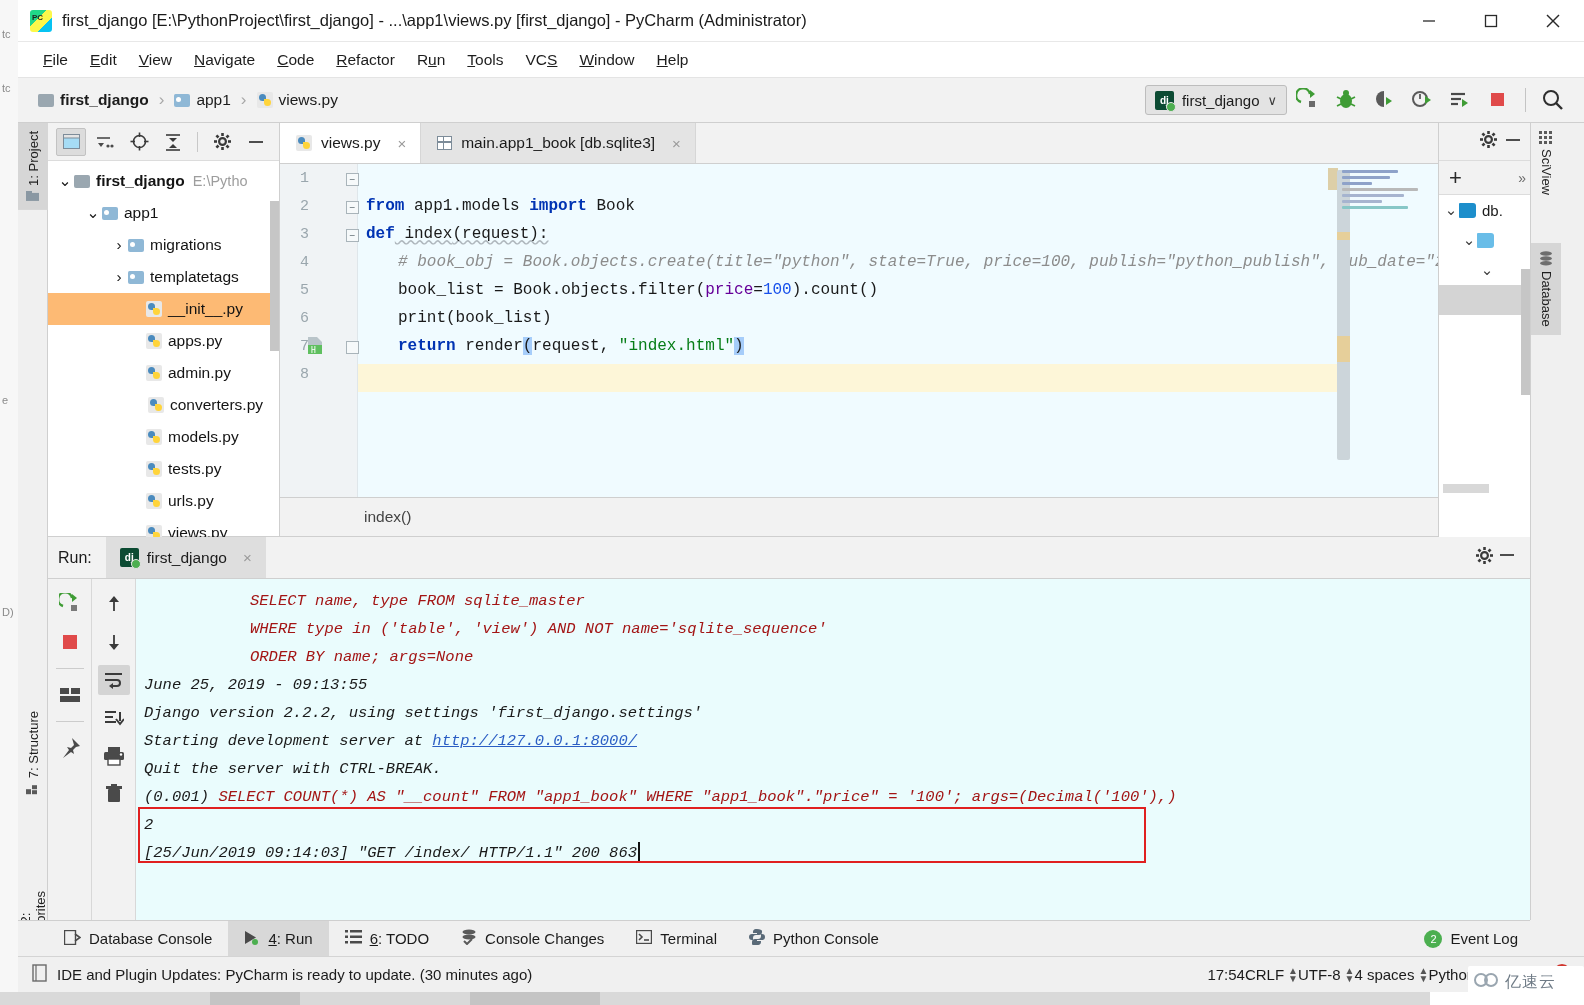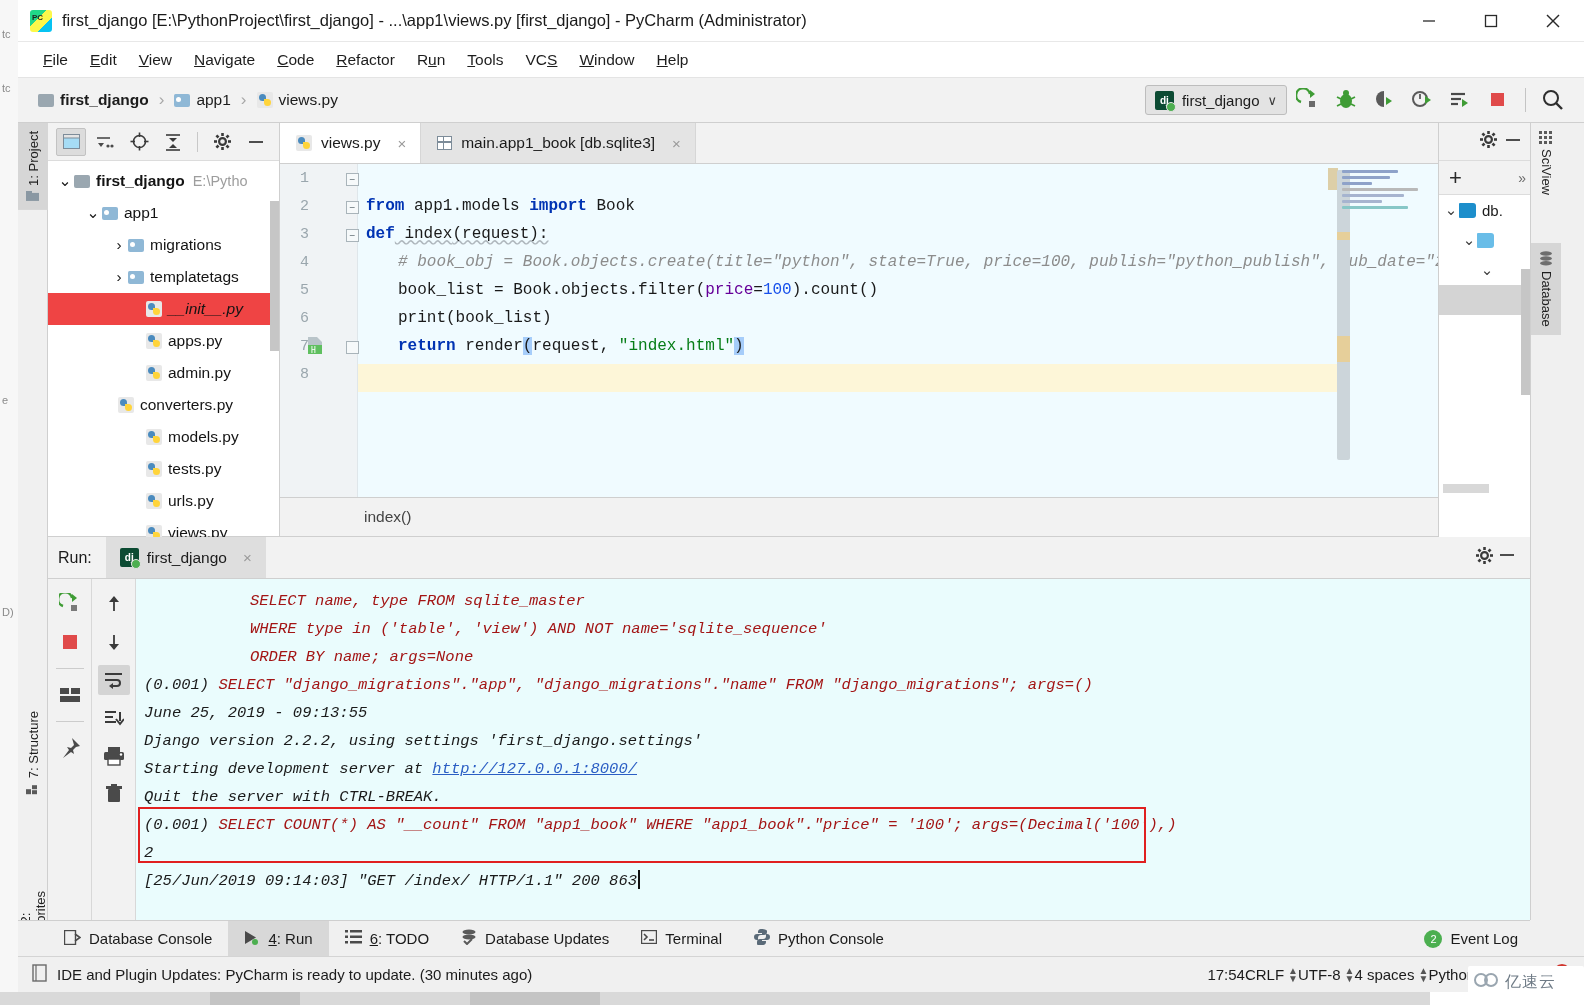--- a/index.html
+++ b/index.html
@@ -130,7 +130,7 @@
     height: 32px; display: flex; align-items: center; font-size: 15.5px;
     color: #141414; white-space: nowrap; padding-right: 4px;
   }
-  .tree-row.selected { background: #ef4444; font-style: italic; }
+  .tree-row.selected { background: #fdba74; }
   .chev { width: 18px; display: flex; align-items: center; justify-content: center; flex: 0 0 auto; }
   .tree-label { margin-left: 6px; }
   .tree-label.bold { font-weight: bold; }

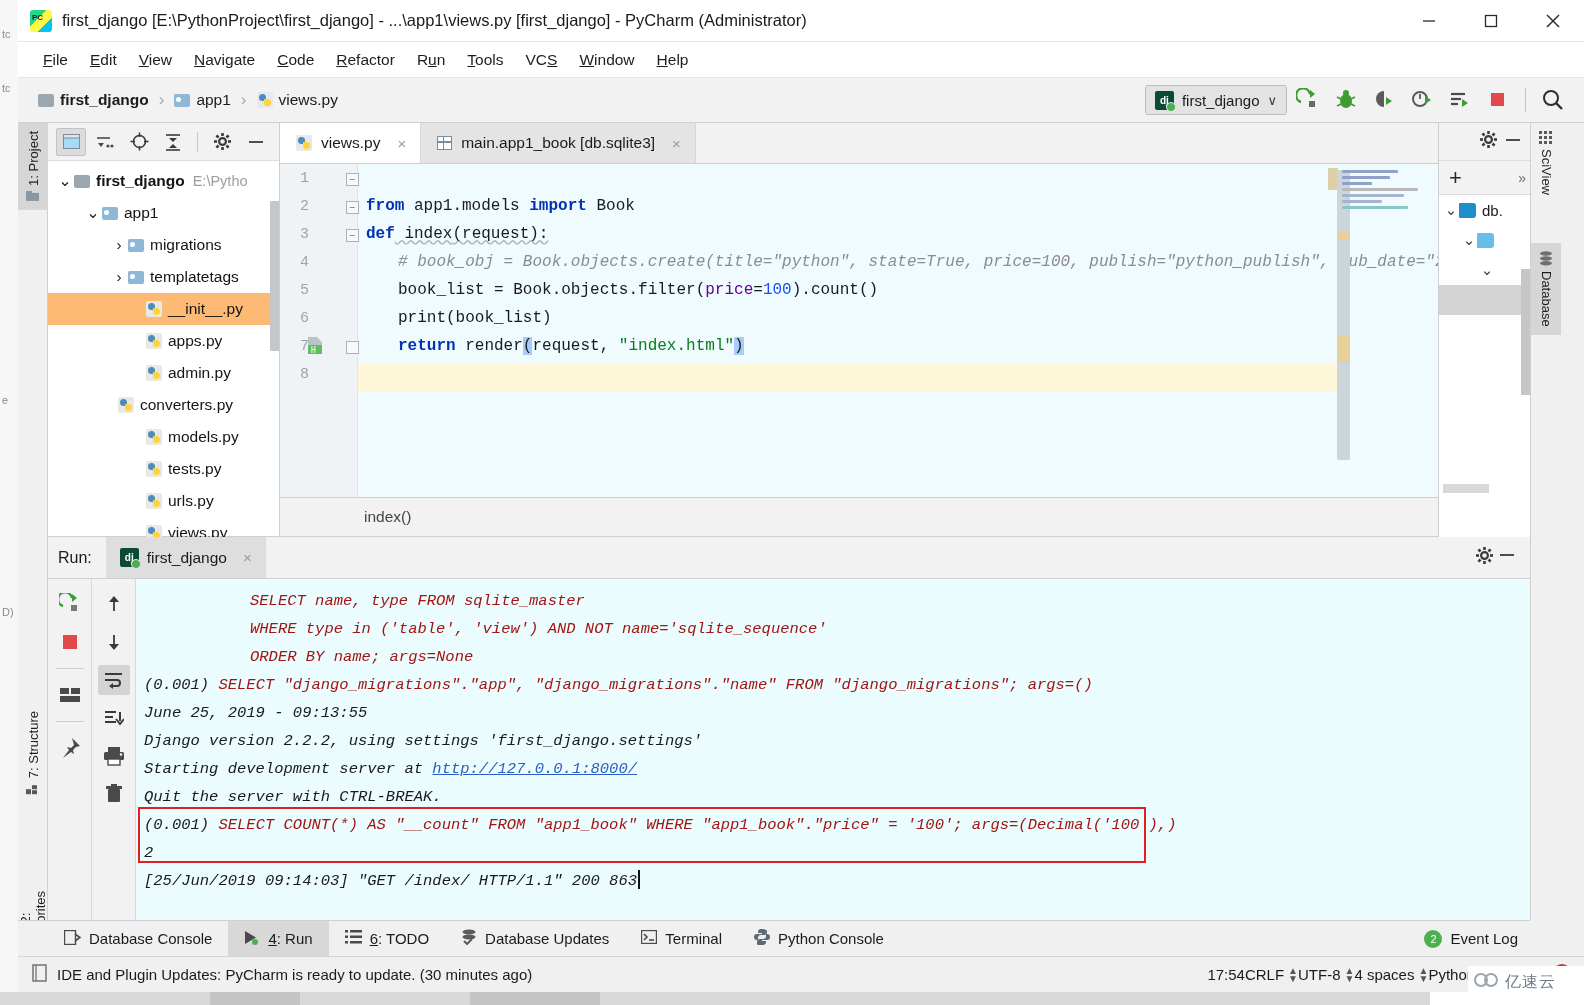--- a/index.html
+++ b/index.html
@@ -609,7 +609,7 @@
         <span class="ico-py"></span>
         <span class="tree-label">admin.py</span>
       </div>
-      <div class="tree-row" style="padding-left:70px">
+      <div class="tree-row" style="padding-left:100px">
         <span class="ico-py"></span>
         <span class="tree-label">converters.py</span>
       </div>

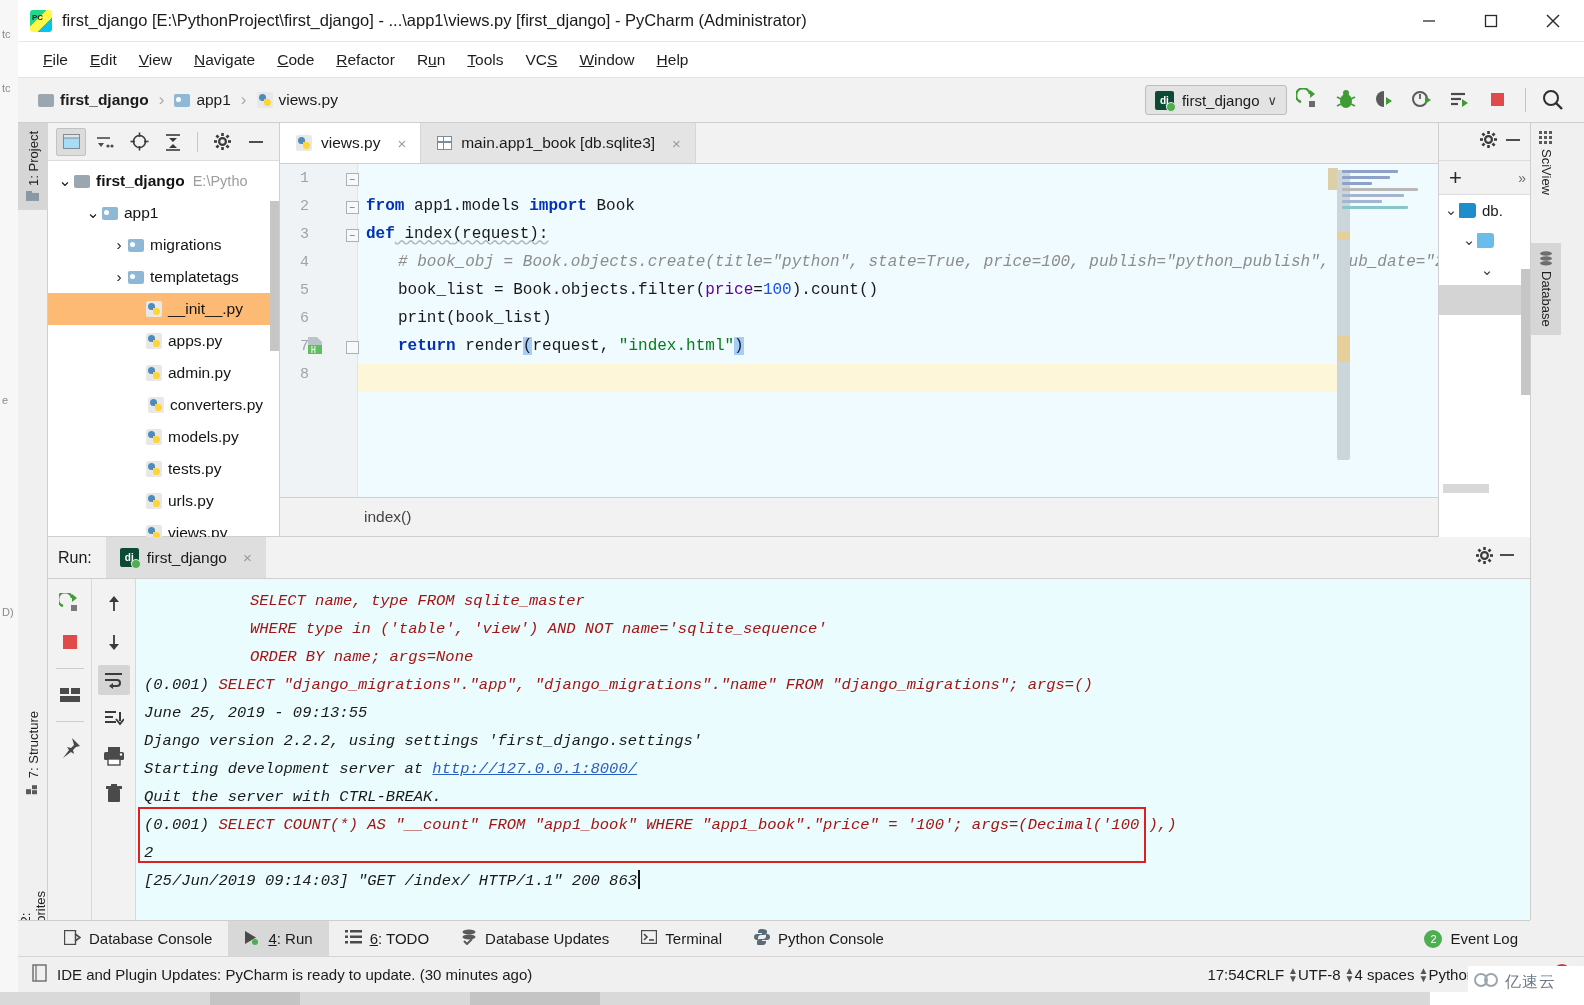--- a/index.html
+++ b/index.html
@@ -912,9 +912,6 @@
           <span class="sql">ORDER BY name; args=None</span>
         </div>
         <div class="cl">
-          <span class="out" style="white-space:pre">(0.001) </span><span class="sql">SELECT "django_migrations"."app", "django_migrations"."name" FROM "django_migrations"; args=()</span>
-        </div>
-        <div class="cl">
           <span class="out">June 25, 2019 - 09:13:55</span>
         </div>
         <div class="cl">

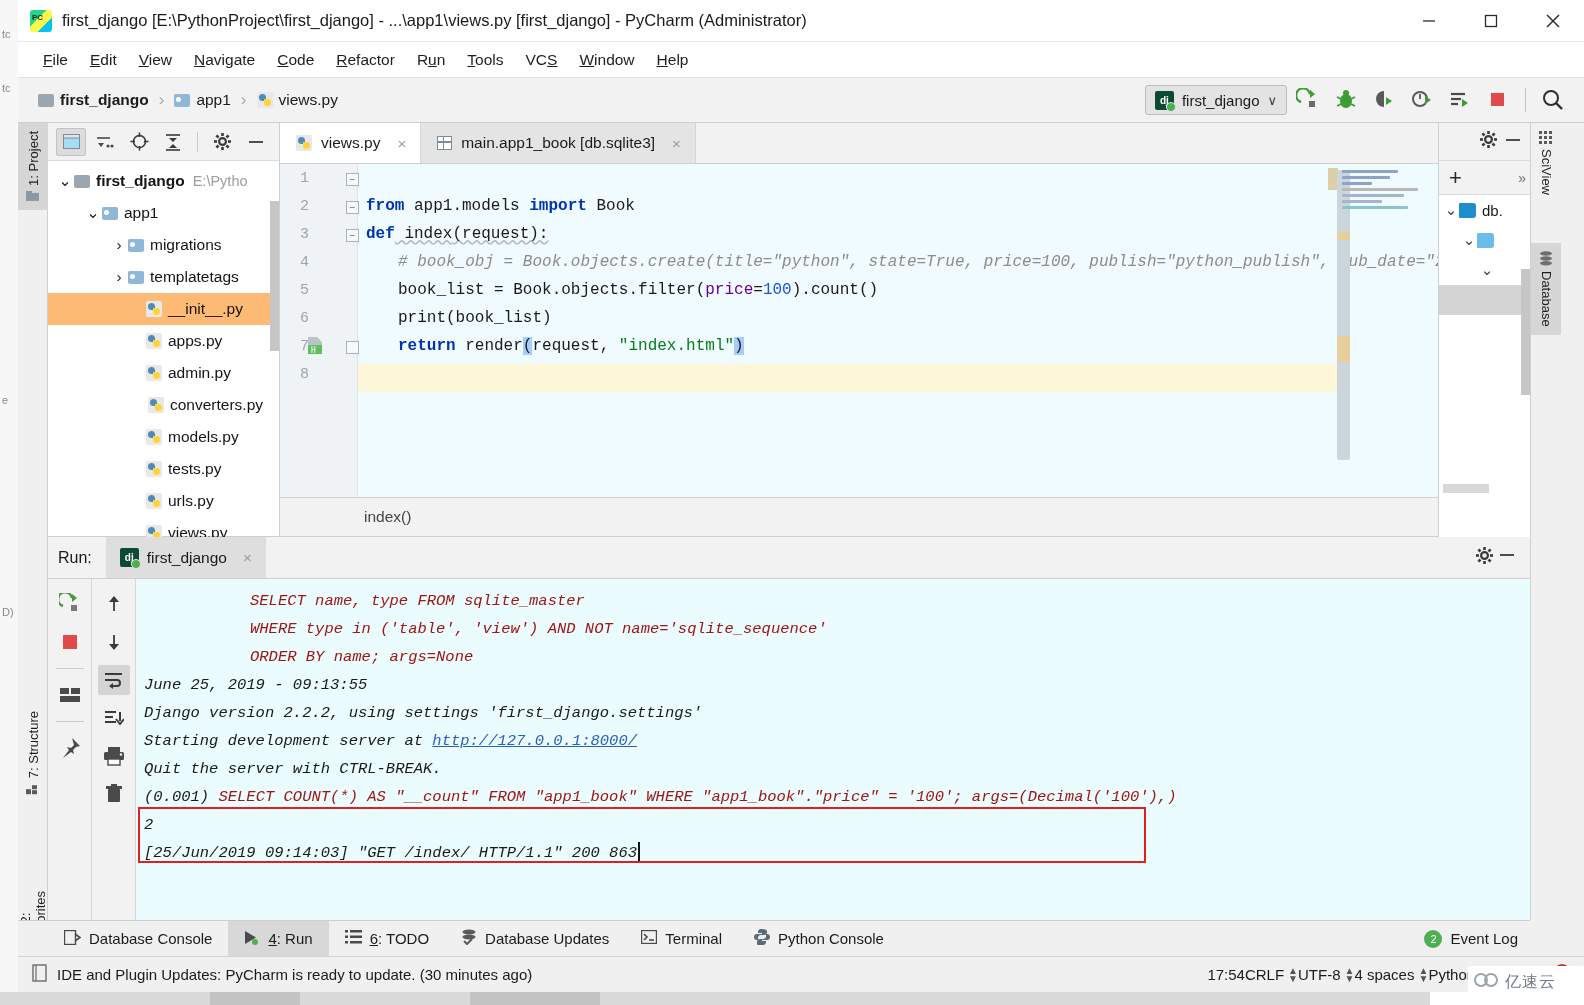--- a/index.html
+++ b/index.html
@@ -980,7 +980,7 @@
             <path d="M3 12 l3 3 l5 -5" fill="none" stroke="#5a5a5a" stroke-width="2"></path>
           </svg>
       </span>
-      <span>Database Updates</span>
+      <span>Console Changes</span>
     </div>
     <div class="bt-item">
       <span>

